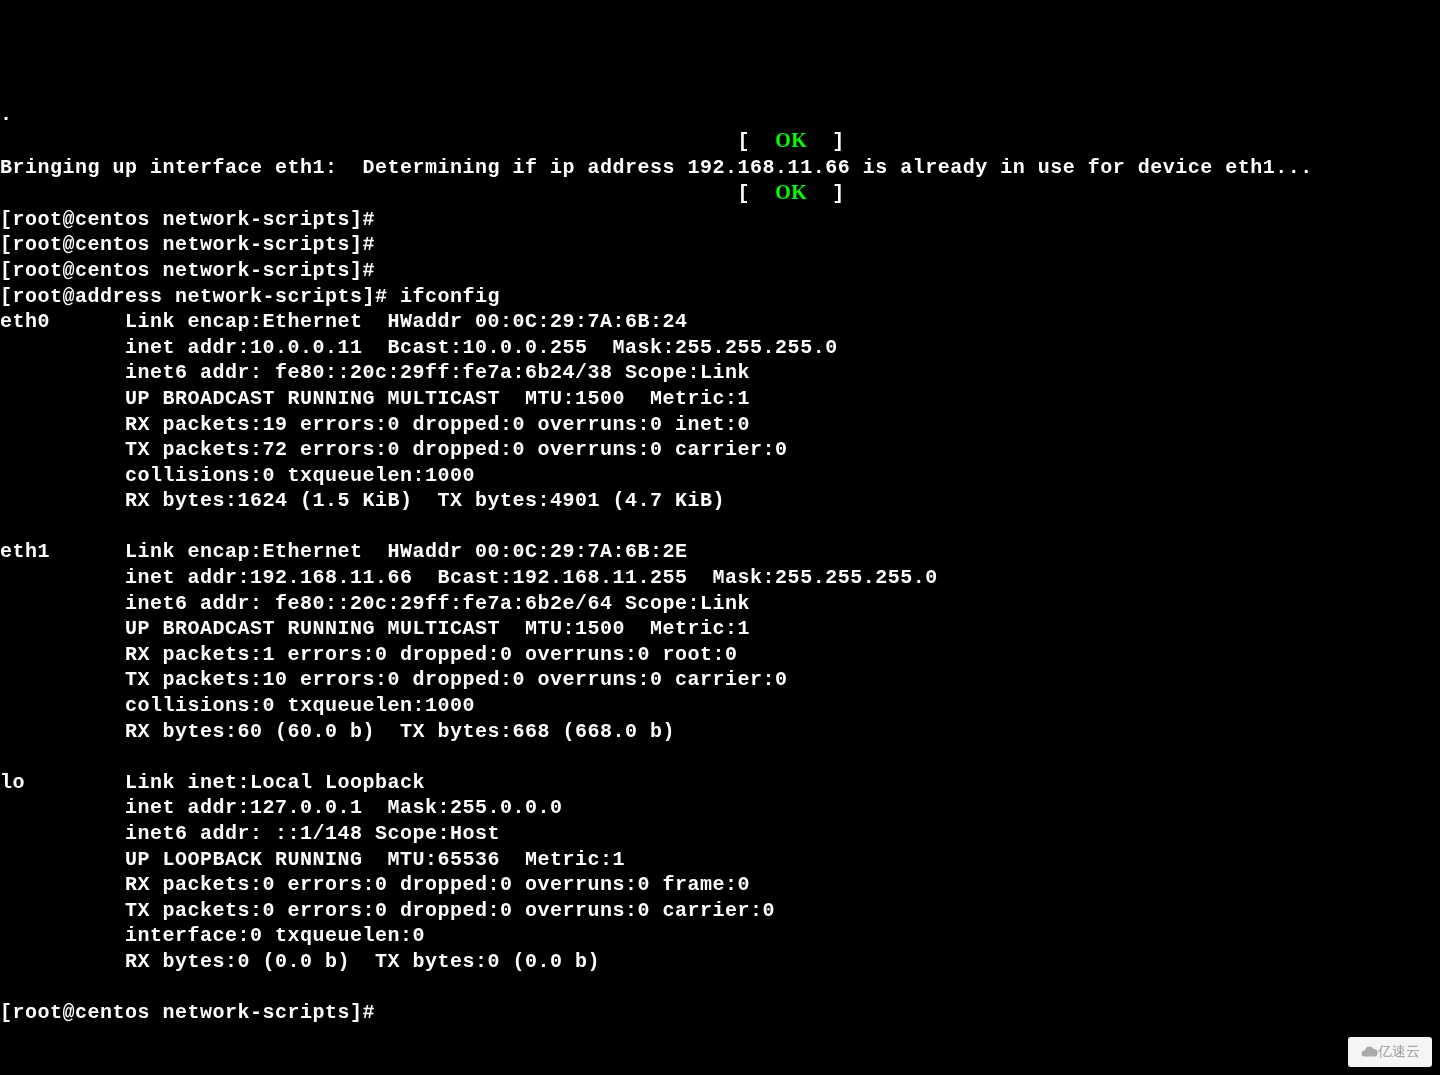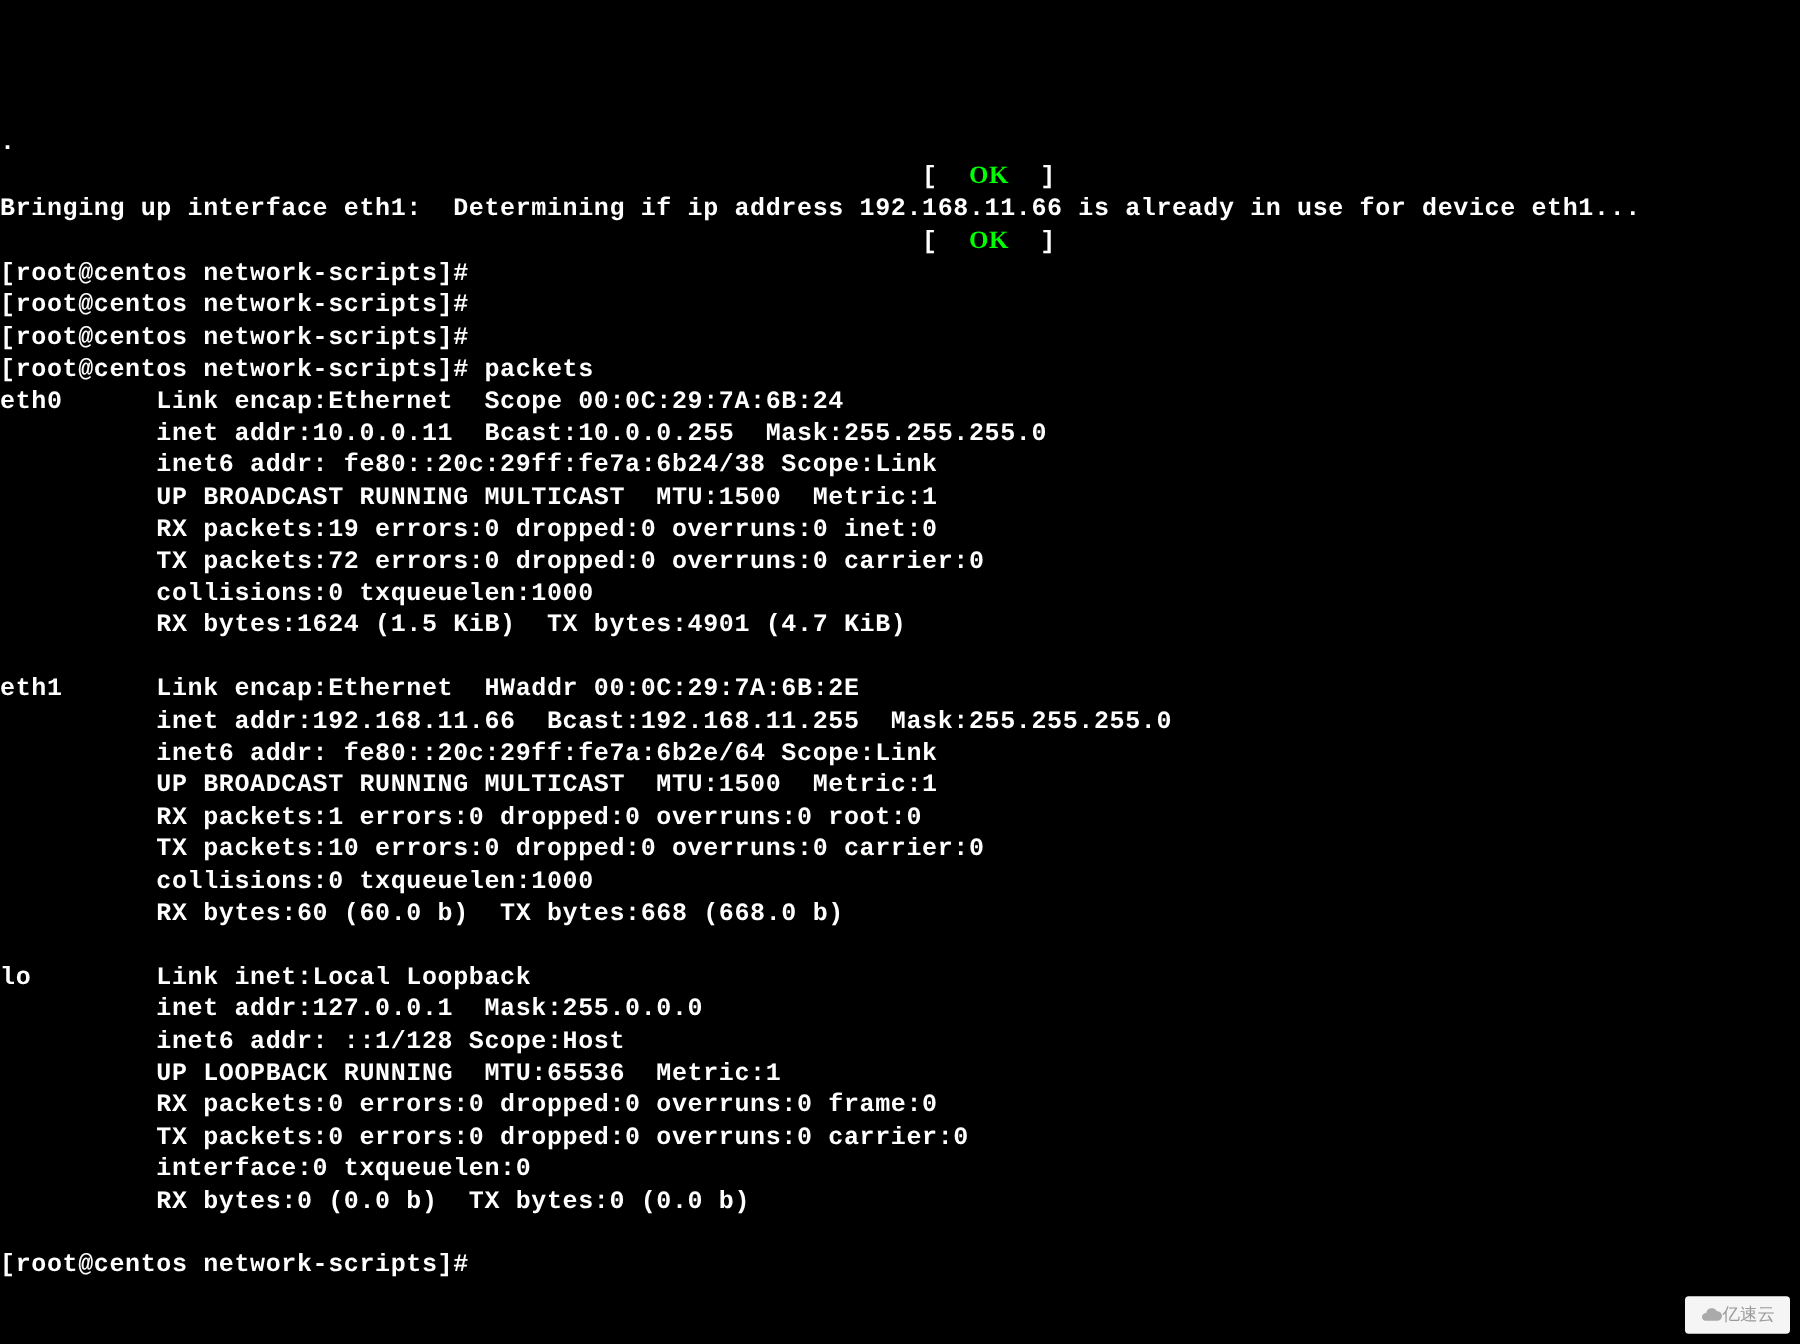--- a/index.html
+++ b/index.html
@@ -48,7 +48,7 @@
 <span>[root@centos network-scripts]#</span>
 <span>[root@centos network-scripts]#</span>
 <span>[root@centos network-scripts]#</span>
-<span>[root@centos network-scripts]# packets</span>
+<span>[root@address network-scripts]# ifconfig</span>
 <span>eth0      Link encap:Ethernet  Scope 00:0C:29:7A:6B:24</span>
 <span>          inet addr:10.0.0.11  Bcast:10.0.0.255  Mask:255.255.255.0</span>
 <span>          inet6 addr: fe80::20c:29ff:fe7a:6b24/38 Scope:Link</span>

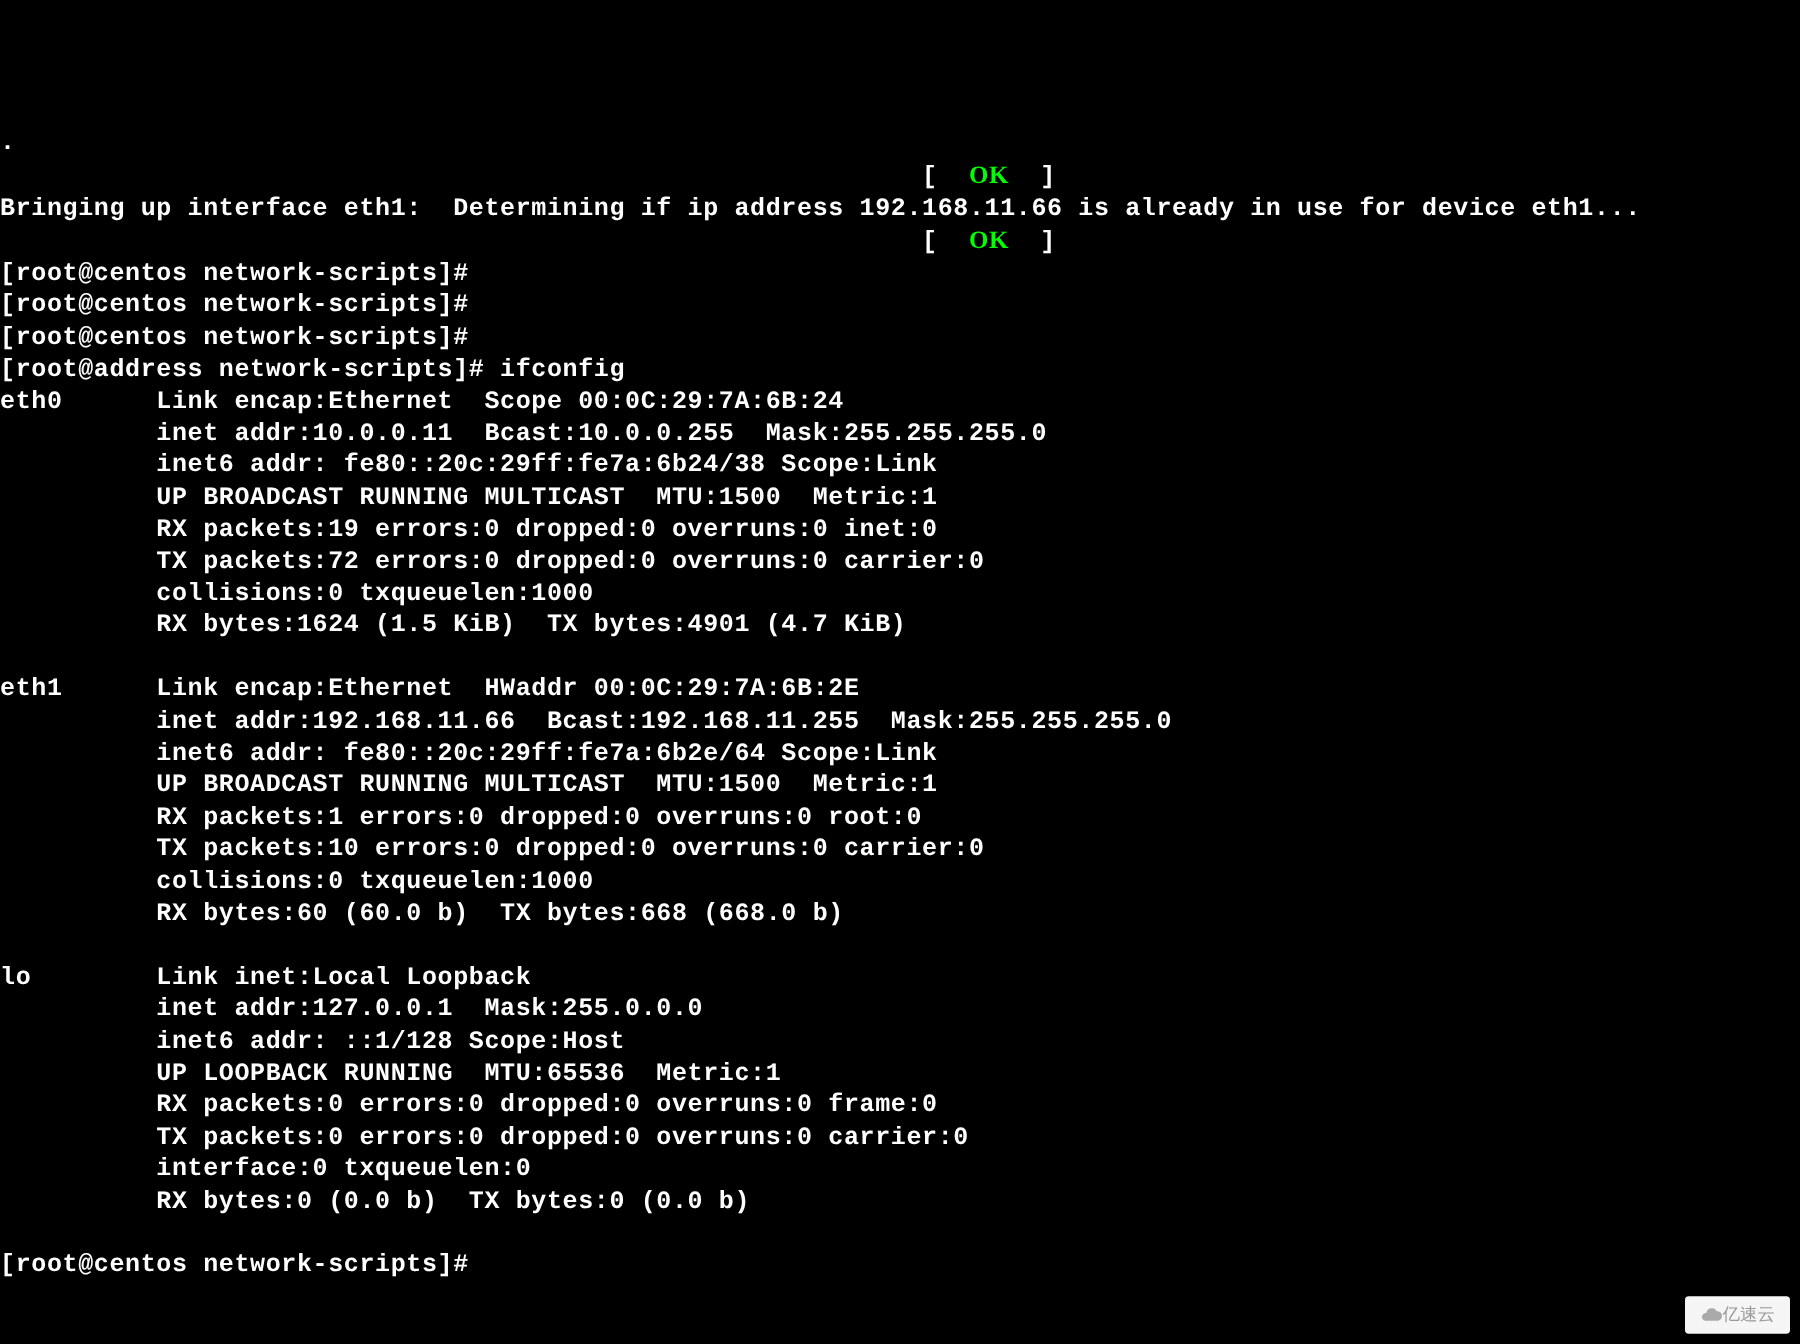--- a/index.html
+++ b/index.html
@@ -49,7 +49,7 @@
 <span>[root@centos network-scripts]#</span>
 <span>[root@centos network-scripts]#</span>
 <span>[root@address network-scripts]# ifconfig</span>
-<span>eth0      Link encap:Ethernet  Scope 00:0C:29:7A:6B:24</span>
+<span>eth0      Link encap:Ethernet  HWaddr 00:0C:29:7A:6B:24</span>
 <span>          inet addr:10.0.0.11  Bcast:10.0.0.255  Mask:255.255.255.0</span>
 <span>          inet6 addr: fe80::20c:29ff:fe7a:6b24/38 Scope:Link</span>
 <span>          UP BROADCAST RUNNING MULTICAST  MTU:1500  Metric:1</span>

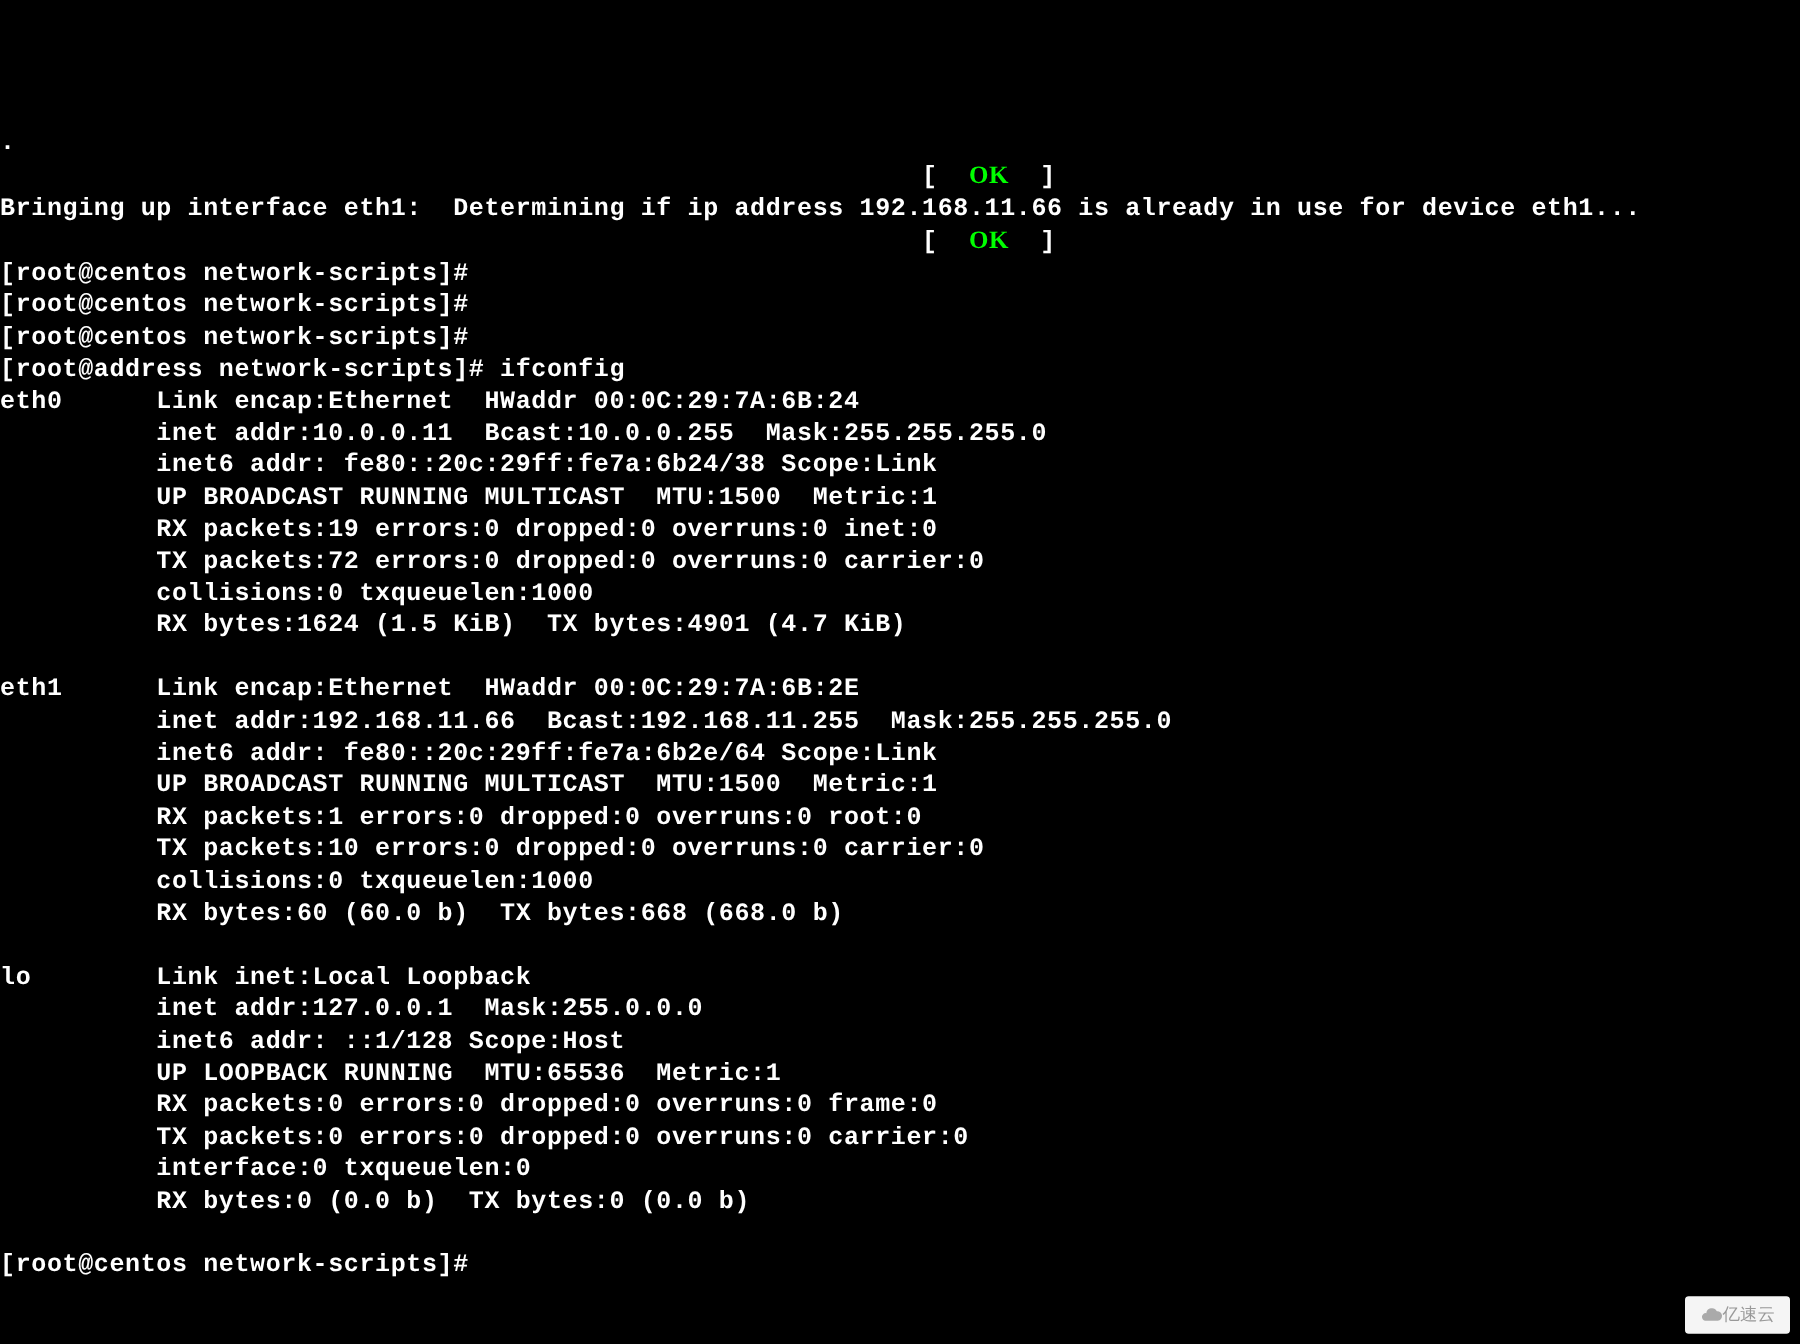--- a/index.html
+++ b/index.html
@@ -69,7 +69,7 @@
 <span></span>
 <span>lo        Link inet:Local Loopback</span>
 <span>          inet addr:127.0.0.1  Mask:255.0.0.0</span>
-<span>          inet6 addr: ::1/128 Scope:Host</span>
+<span>          inet6 addr: ::1/148 Scope:Host</span>
 <span>          UP LOOPBACK RUNNING  MTU:65536  Metric:1</span>
 <span>          RX packets:0 errors:0 dropped:0 overruns:0 frame:0</span>
 <span>          TX packets:0 errors:0 dropped:0 overruns:0 carrier:0</span>

